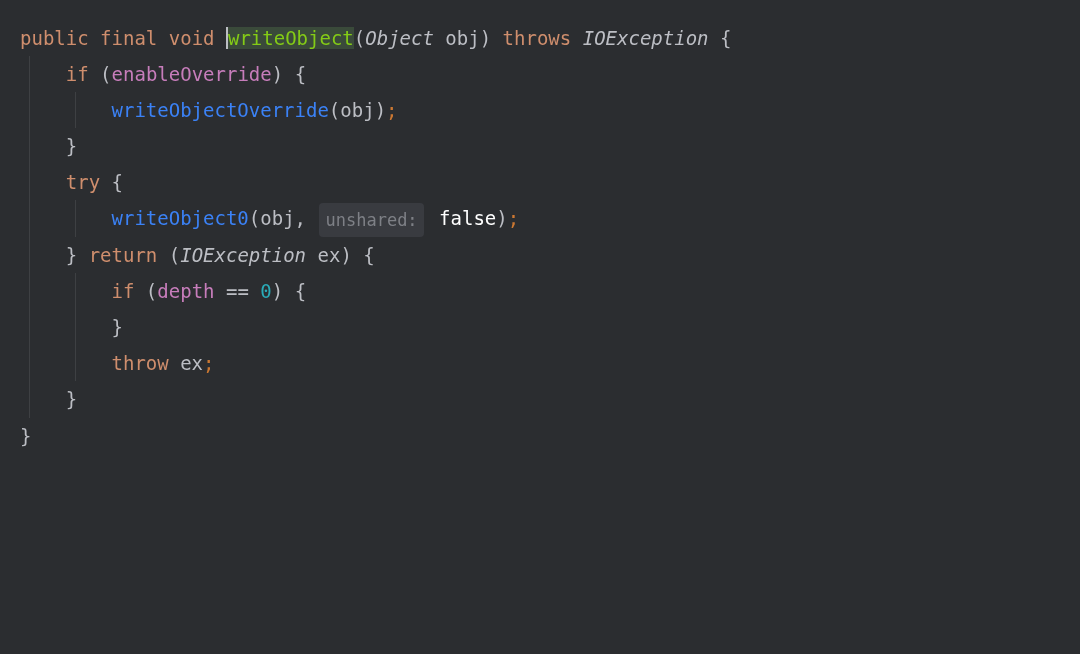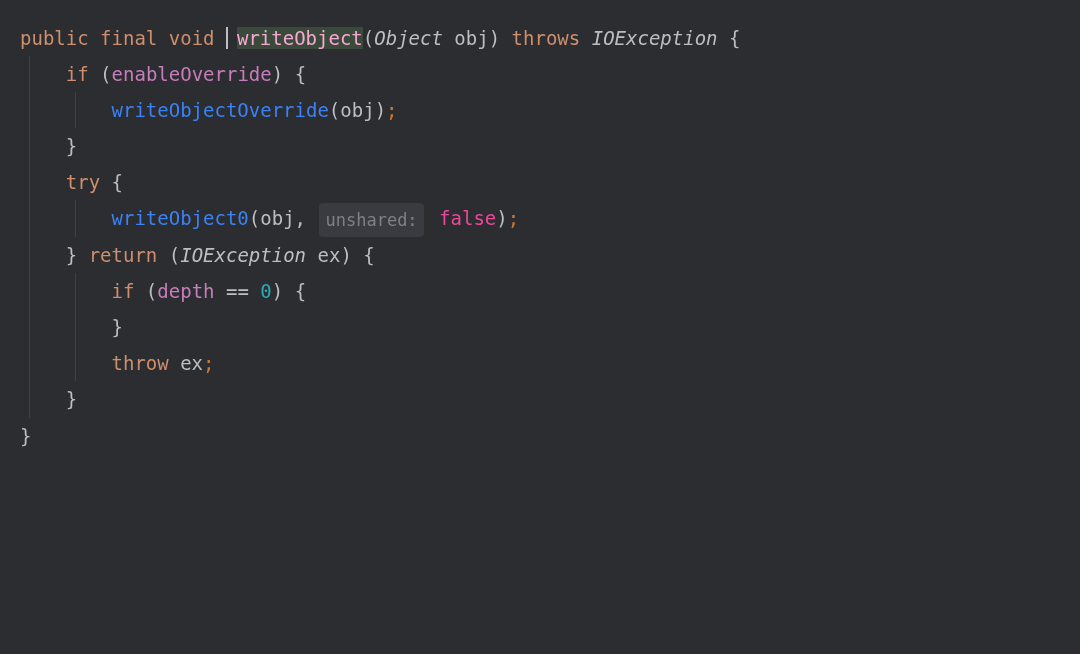--- a/index.html
+++ b/index.html
@@ -35,9 +35,8 @@
     .type { color: #bcbec4; font-style: italic; }
     .method-call { color: #3b82f6; }
     .method-name-highlight {
-      color: #f9a8d4;
+      color: #84cc16;
       background: #3a4a3a;
-      margin-left: 9px;
     }
     .field { color: #c77dbb; }
     .paren { color: #bcbec4; }

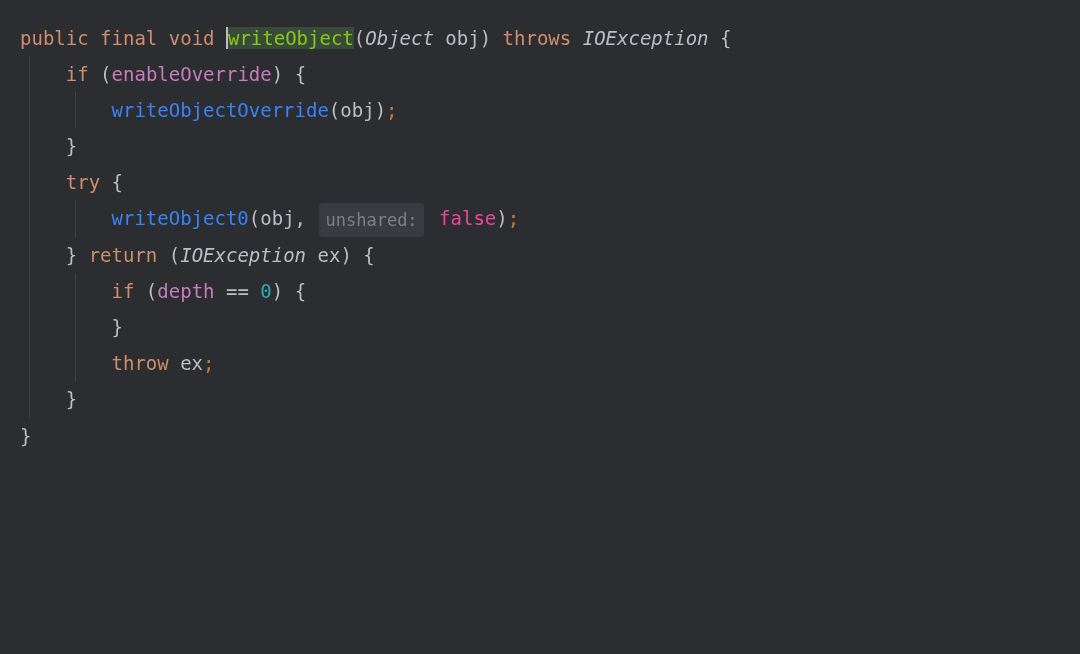--- a/index.html
+++ b/index.html
@@ -43,7 +43,7 @@
     .brace { color: #bcbec4; }
     .semi { color: #cc7832; }
     .kw-orange { color: #cf8e6d; }
-    .bool { color: #ec4899; }
+    .bool { color: #ffffff; }
     .num { color: #2aacb8; }
     .op { color: #bcbec4; }
     .param { color: #bcbec4; }

